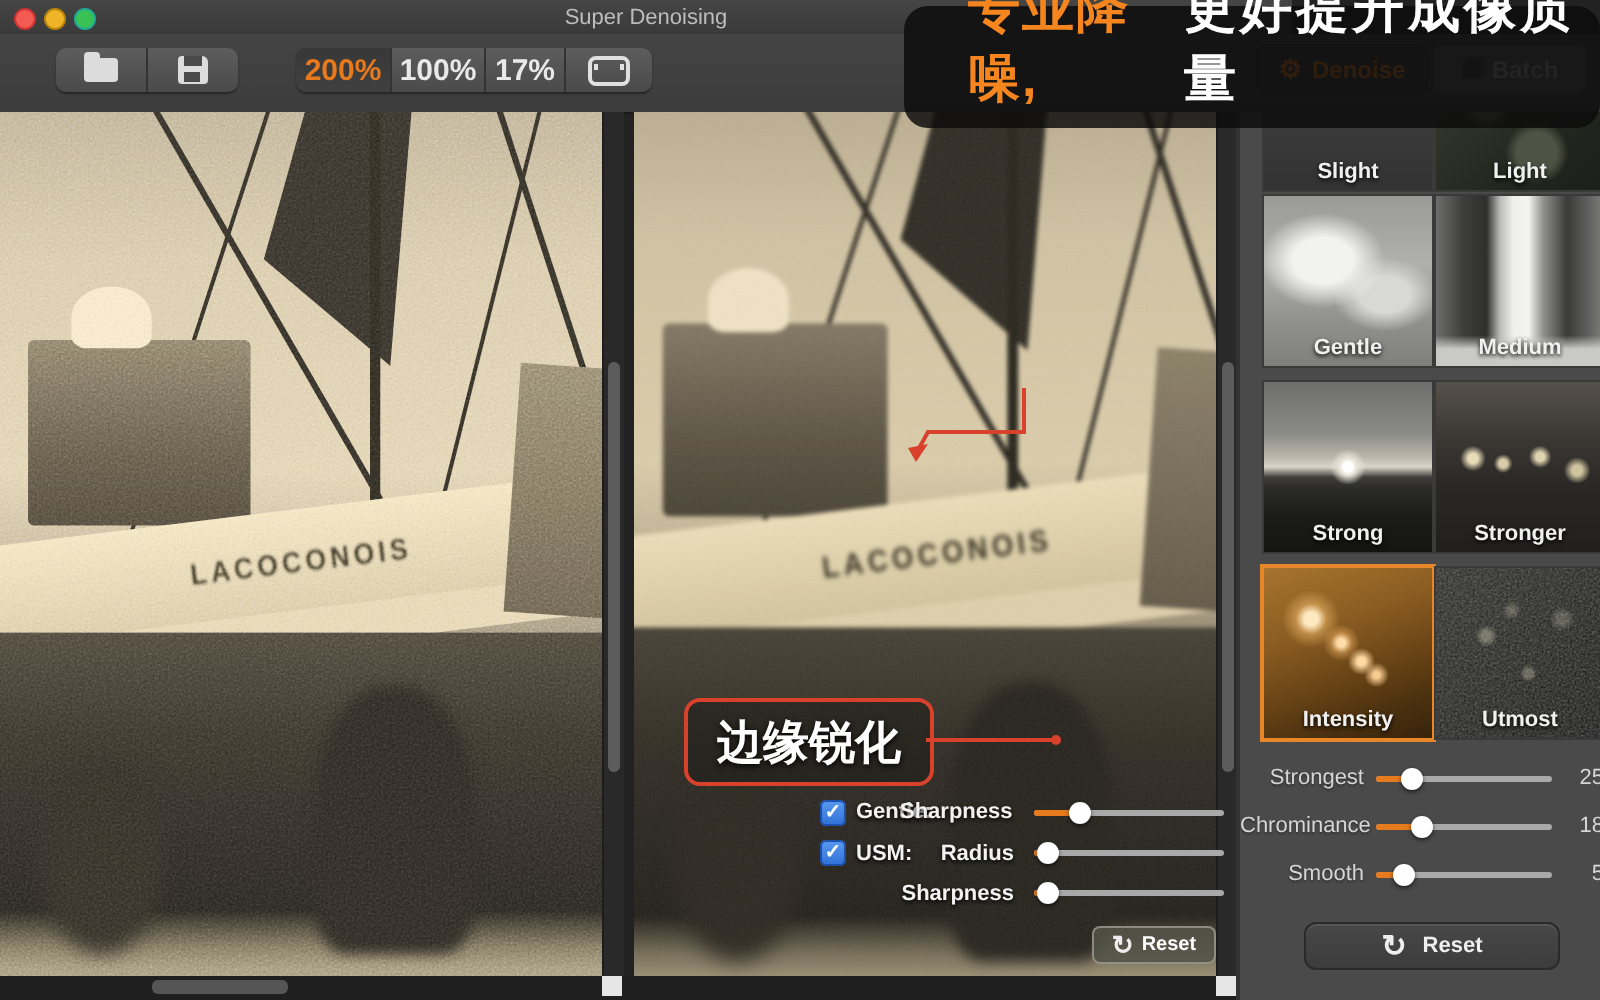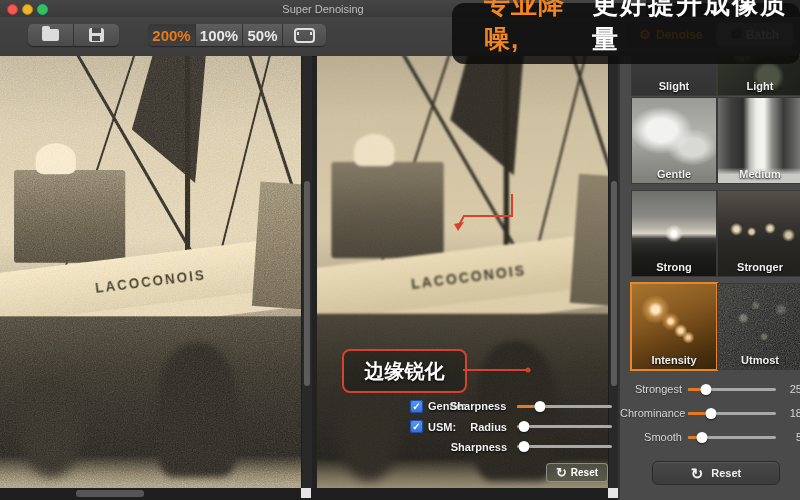--- a/index.html
+++ b/index.html
@@ -172,7 +172,7 @@
     <div class="seg-group g2">
       <div class="seg active" style="width:47px">200%</div>
       <div class="seg" style="width:46px">100%</div>
-      <div class="seg" style="width:39px">50%</div>
+      <div class="seg" style="width:39px">17%</div>
       <div class="seg" style="width:43px">
         <span class="icon-fit"></span>
       </div>

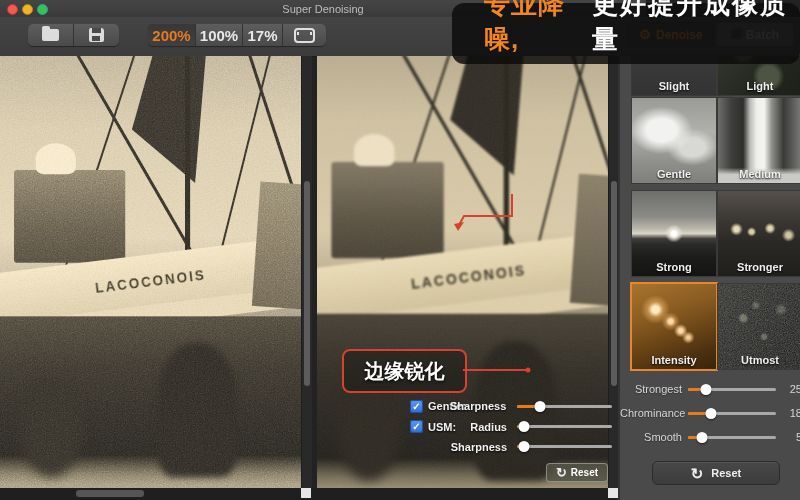--- a/index.html
+++ b/index.html
@@ -245,7 +245,7 @@
   <div class="corner" style="left:301px"></div>
   <div class="corner" style="left:608px"></div>
 
-  <div class="callout" style="left:342px;top:349px;width:121px;height:40px;font-size:20px">边缘锐化</div>
+  <div class="callout" style="left:342px;top:349px;width:121px;height:40px;font-size:23px">边缘锐化</div>
   <svg class="pointer-svg">
     <polyline points="512,194 512,216 464,216 459,225" fill="none" stroke="#d8412c" stroke-width="2"></polyline>
     <polygon points="454,224 464,222 458,231" fill="#d8412c"></polygon>

